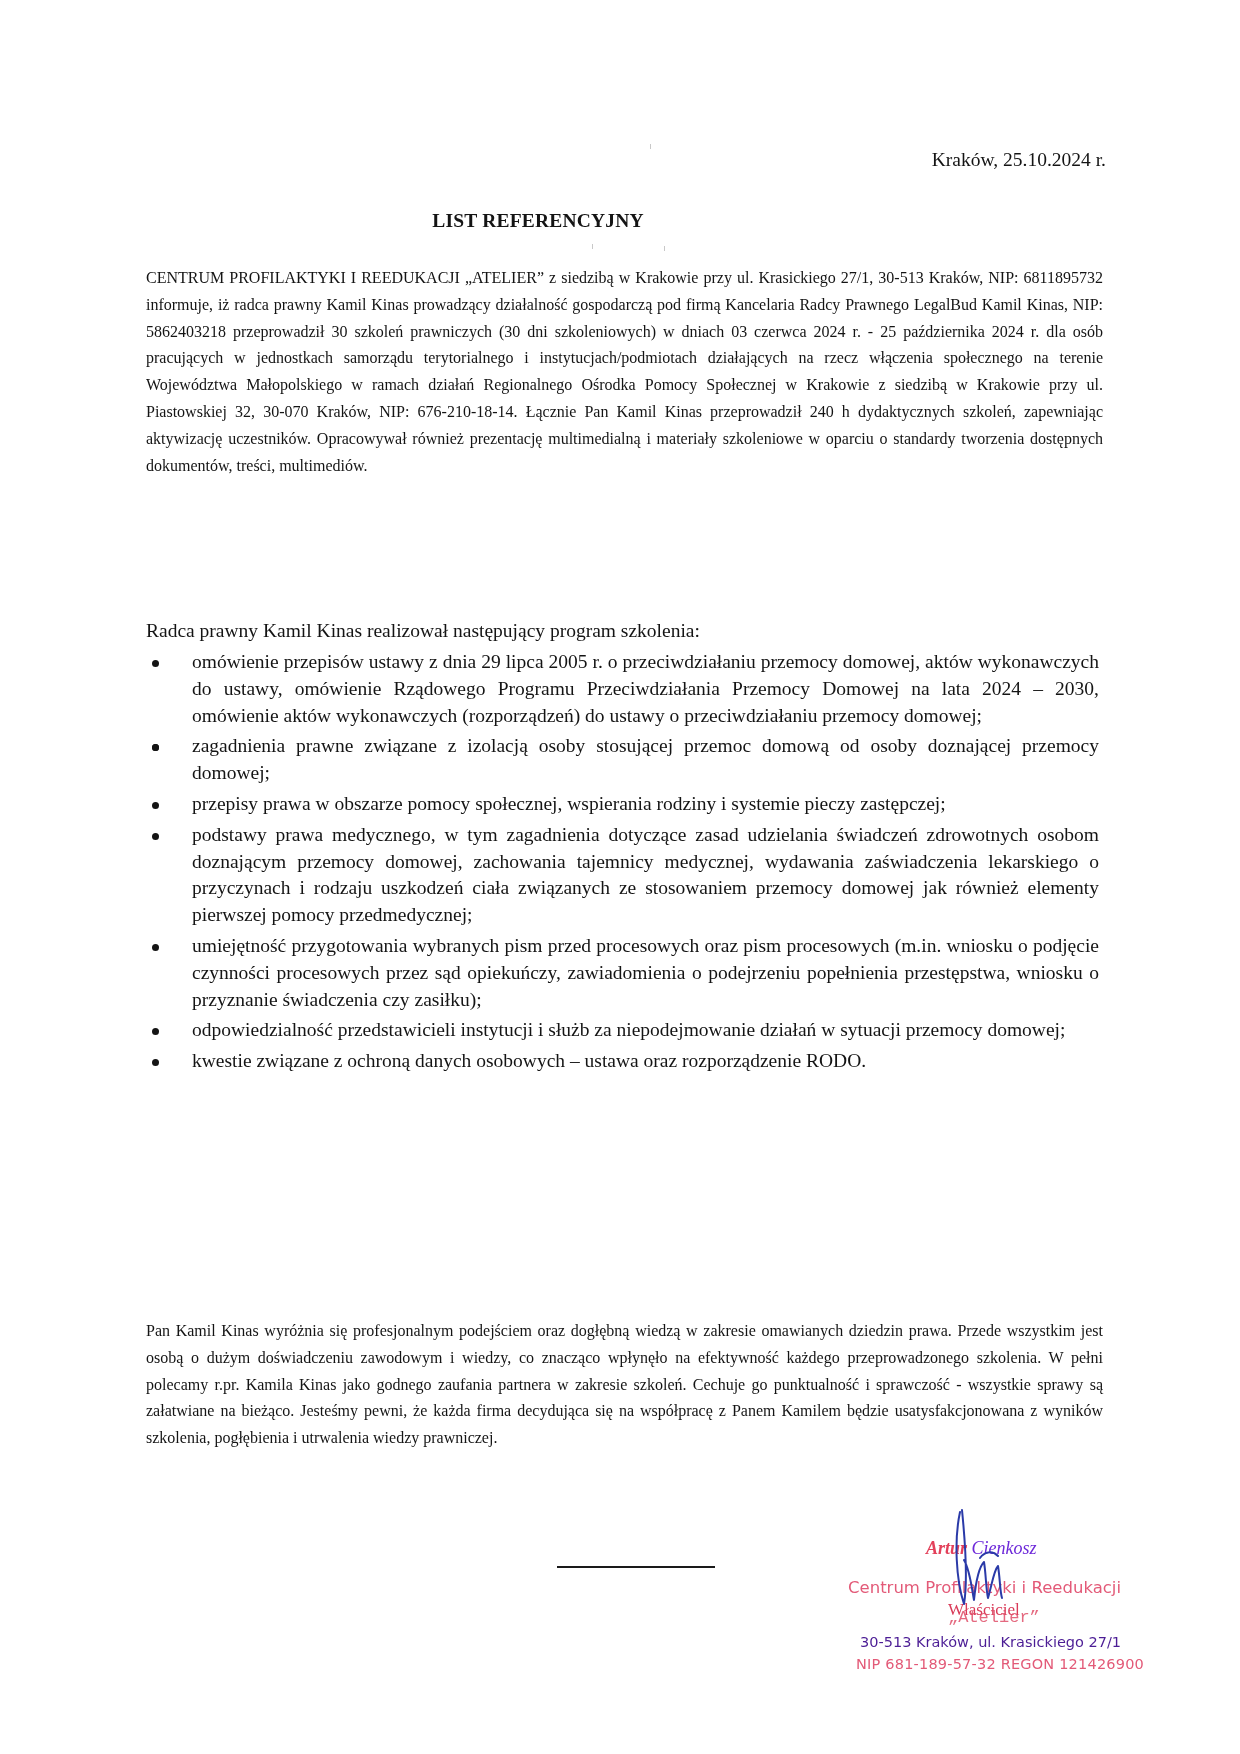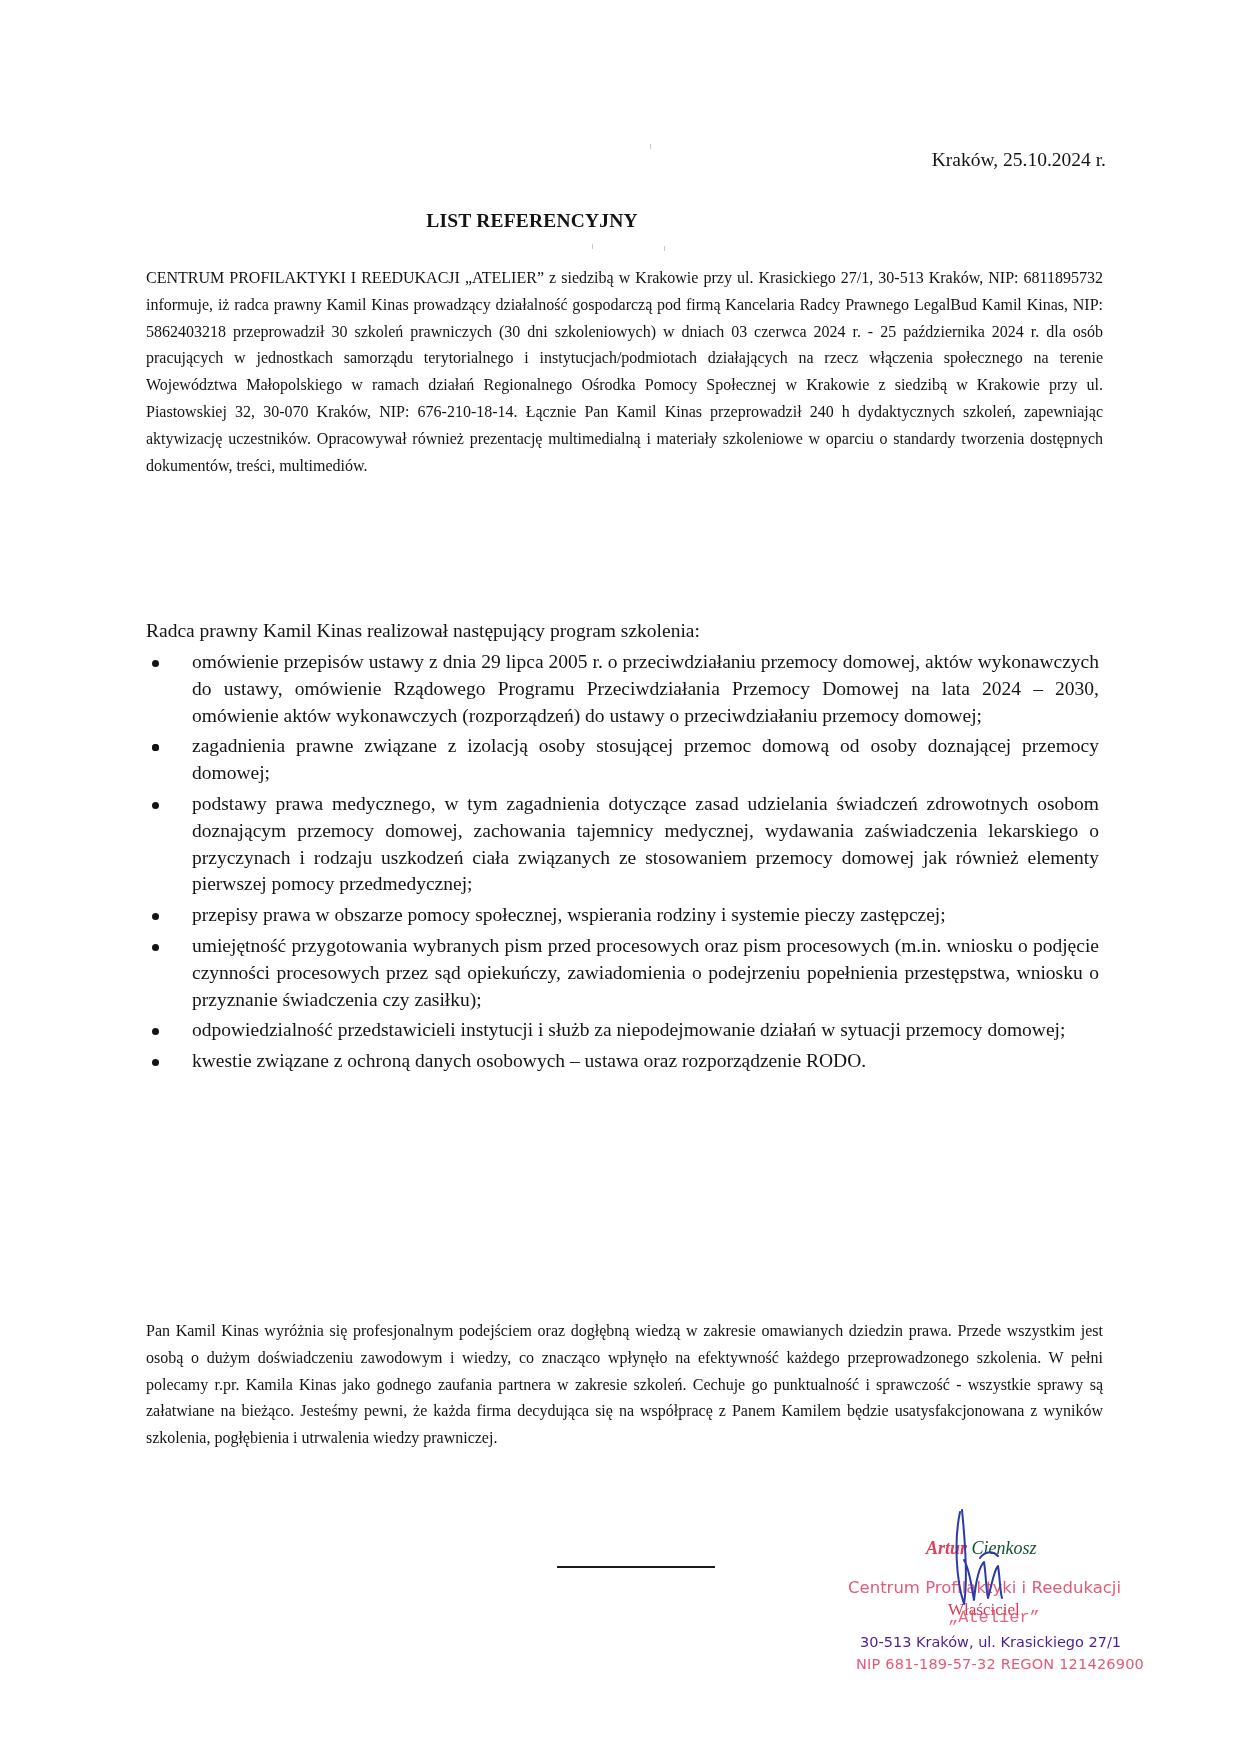--- a/index.html
+++ b/index.html
@@ -38,6 +38,7 @@
       font-weight: bold;
       font-size: 19.5px;
       letter-spacing: 0.2px;
+      padding-left: 6px;
     }
     .body-text {
       position: absolute;

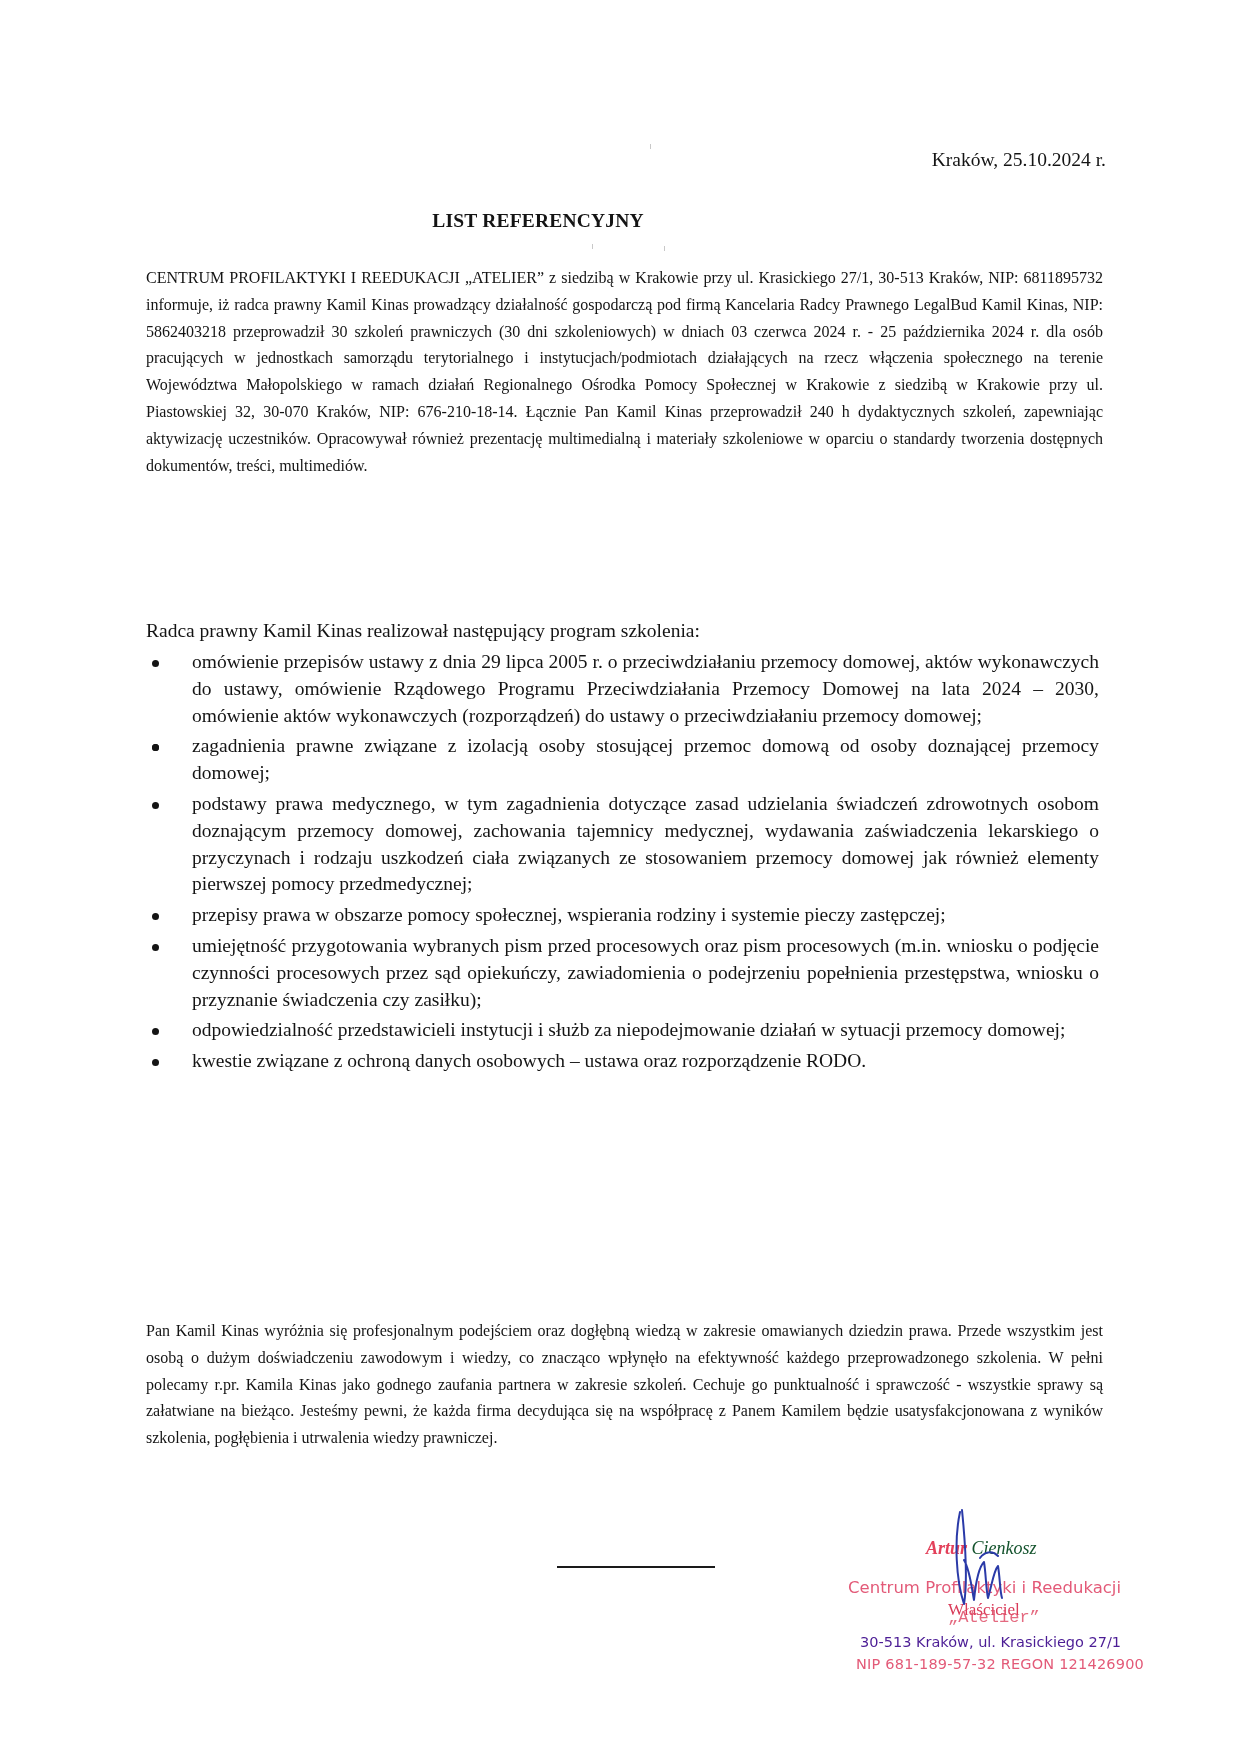--- a/index.html
+++ b/index.html
@@ -191,8 +191,8 @@
     <li><span class="bullet"></span><span>omówienie przepisów ustawy z dnia 29 lipca 2005 r. o przeciwdziałaniu przemocy domowej, aktów wykonawczych do ustawy, omówienie Rządowego Programu Przeciwdziałania Przemocy Domowej na lata 2024 – 2030, omówienie aktów wykonawczych (rozporządzeń) do ustawy o przeciwdziałaniu przemocy domowej;</span></li>
     <li><span class="bullet"></span></li>
     <li><span class="bullet"></span><span>zagadnienia prawne związane z izolacją osoby stosującej przemoc domową od osoby doznającej przemocy domowej;</span></li>
+    <li><span class="bullet"></span><span>przepisy prawa w obszarze pomocy społecznej, wspierania rodziny i systemie pieczy zastępczej;</span></li>
     <li><span class="bullet"></span><span>podstawy prawa medycznego, w tym zagadnienia dotyczące zasad udzielania świadczeń zdrowotnych osobom doznającym przemocy domowej, zachowania tajemnicy medycznej, wydawania zaświadczenia lekarskiego o przyczynach i rodzaju uszkodzeń ciała związanych ze stosowaniem przemocy domowej jak również elementy pierwszej pomocy przedmedycznej;</span></li>
-    <li><span class="bullet"></span><span>przepisy prawa w obszarze pomocy społecznej, wspierania rodziny i systemie pieczy zastępczej;</span></li>
     <li><span class="bullet"></span><span>umiejętność przygotowania wybranych pism przed procesowych oraz pism procesowych (m.in. wniosku o podjęcie czynności procesowych przez sąd opiekuńczy, zawiadomienia o podejrzeniu popełnienia przestępstwa, wniosku o przyznanie świadczenia czy zasiłku);</span></li>
     <li><span class="bullet"></span><span>odpowiedzialność przedstawicieli instytucji i służb za niepodejmowanie działań w sytuacji przemocy domowej;</span></li>
     <li><span class="bullet"></span><span>kwestie związane z ochroną danych osobowych – ustawa oraz rozporządzenie RODO.</span></li>

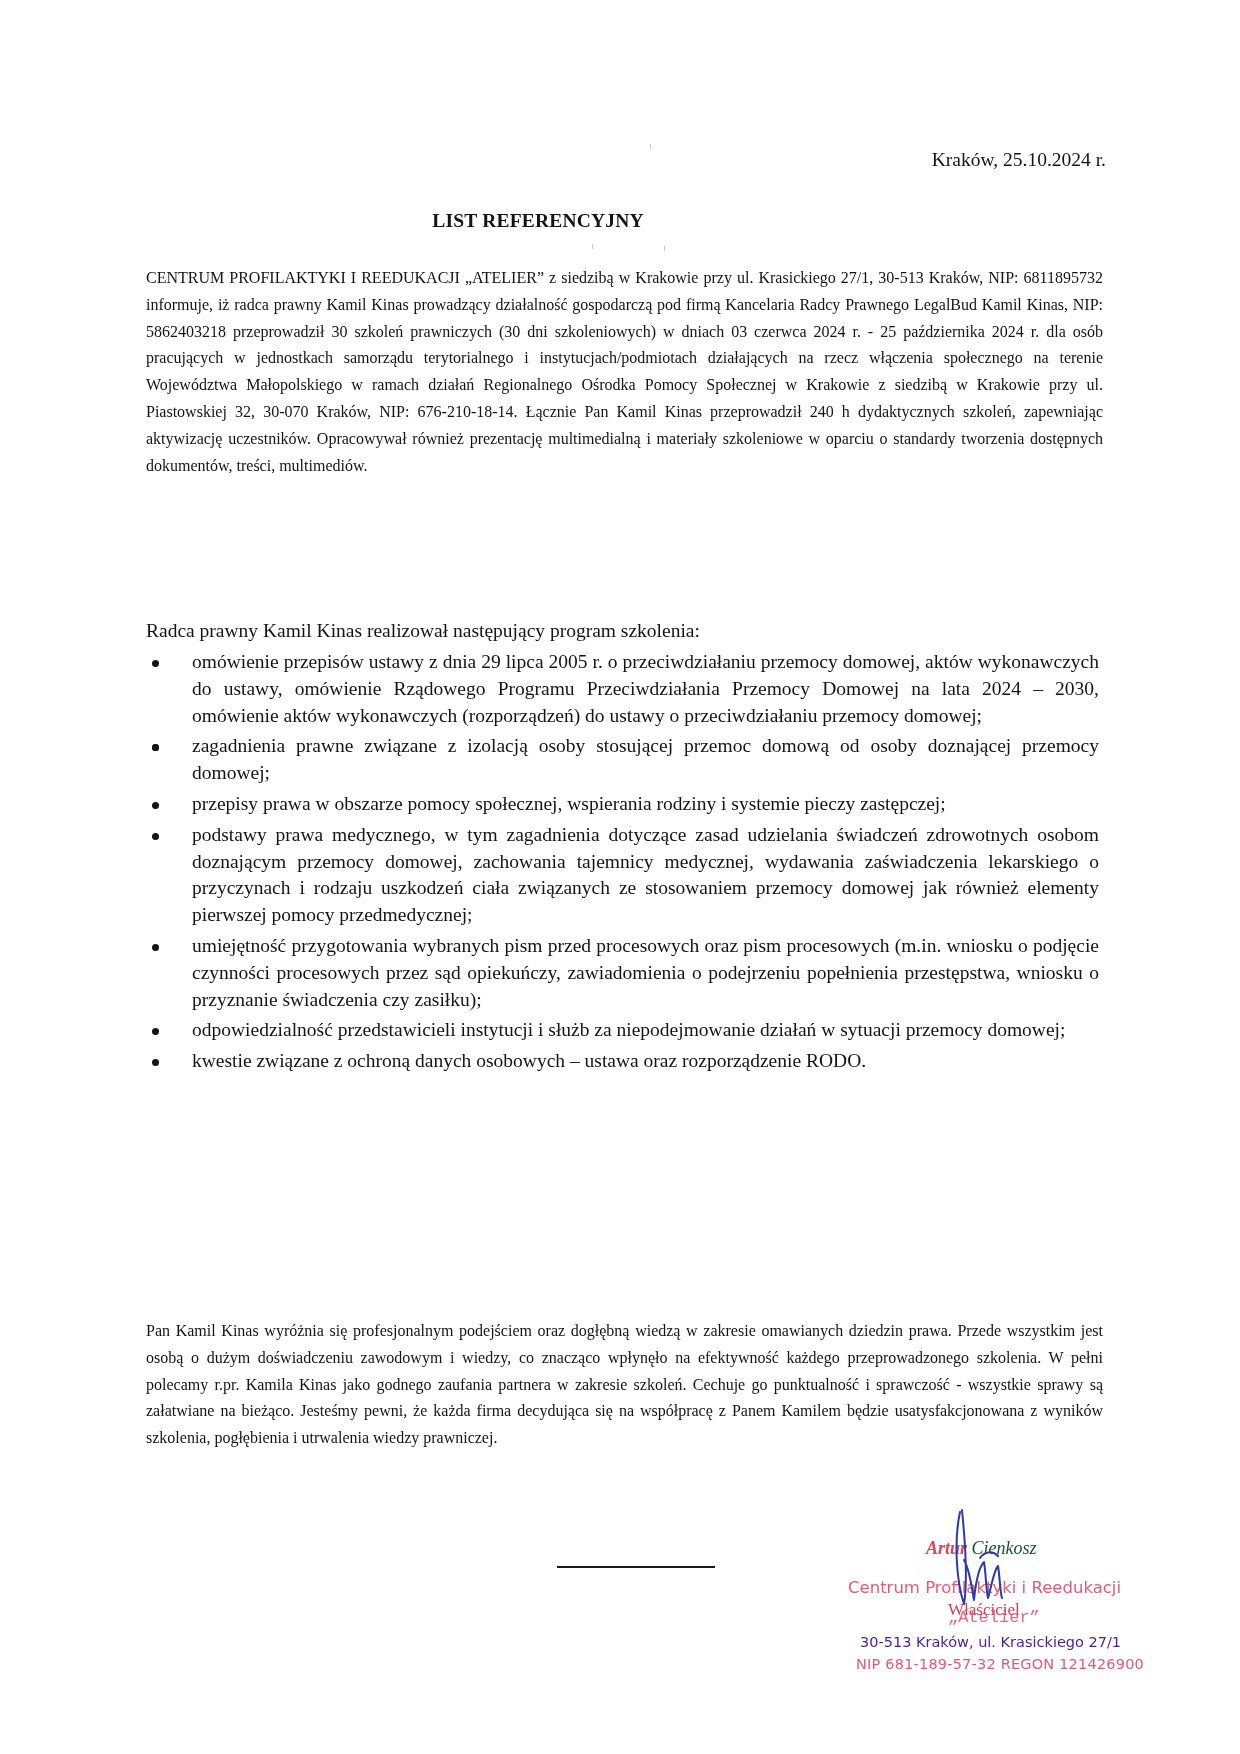--- a/index.html
+++ b/index.html
@@ -112,7 +112,7 @@
     }
     .stamp-name .thin {
       font-weight: normal;
-      color: #14532d;
+      color: #6d28d9;
     }
     .stamp-org {
       position: absolute;

